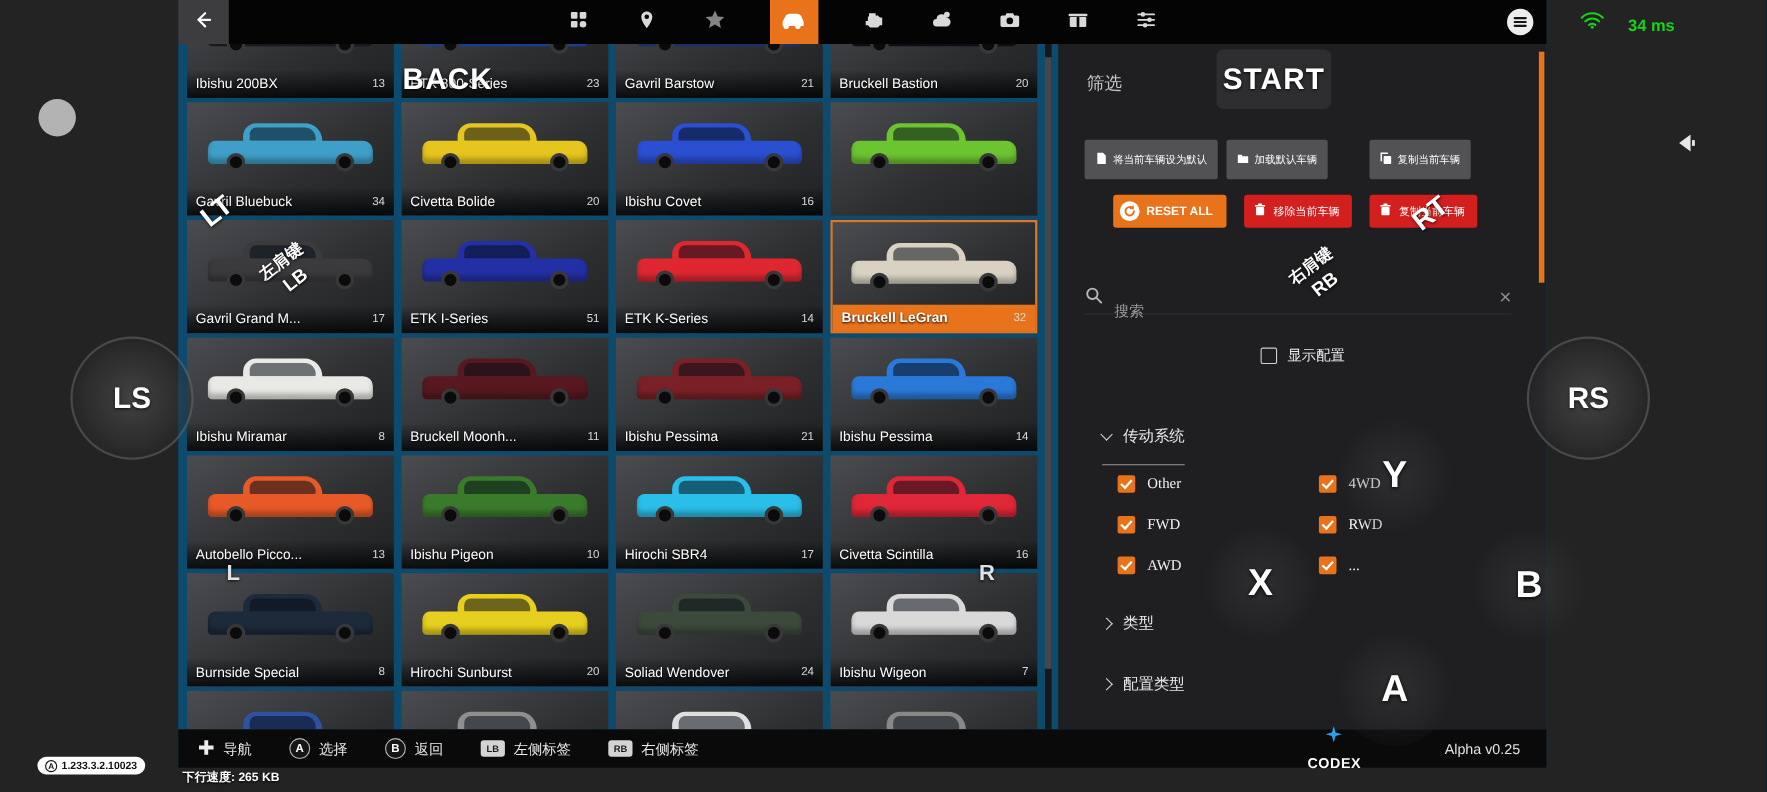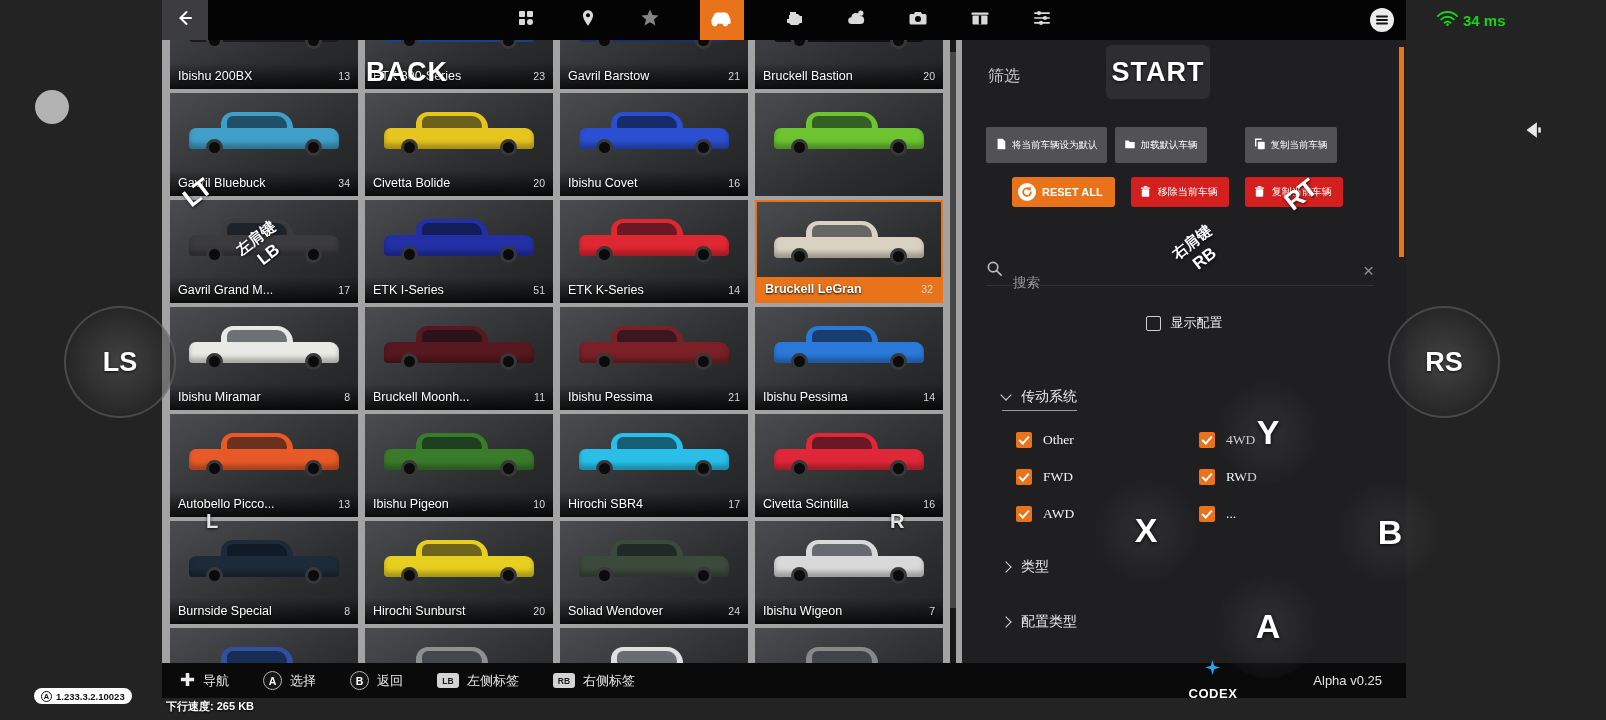--- a/index.html
+++ b/index.html
@@ -96,7 +96,7 @@
   #ov-collapse { left:1520px; top:117px; width:26px; height:26px; }
 
   
-  #wifi { position:absolute; z-index:6; left:1436px; top:9px; display:flex; align-items:center; gap:4px; }
+  #wifi { position:absolute; z-index:6; left:1436px; top:9px; display:flex; align-items:flex-end; gap:21px; }
   #latency { color:#17d417; font-size:15px; font-weight:bold; }
   #version-pill { position:absolute; z-index:6; left:34px; top:688px; height:16px; background:#fff; border-radius:9px; display:flex; align-items:center; gap:4px; padding:0 7px; font-size:9.5px; font-weight:bold; color:#101010; }
   .pill-a { width:11px; height:11px; border:1px solid #111; border-radius:50%; font-size:7.5px; display:flex; align-items:center; justify-content:center; }

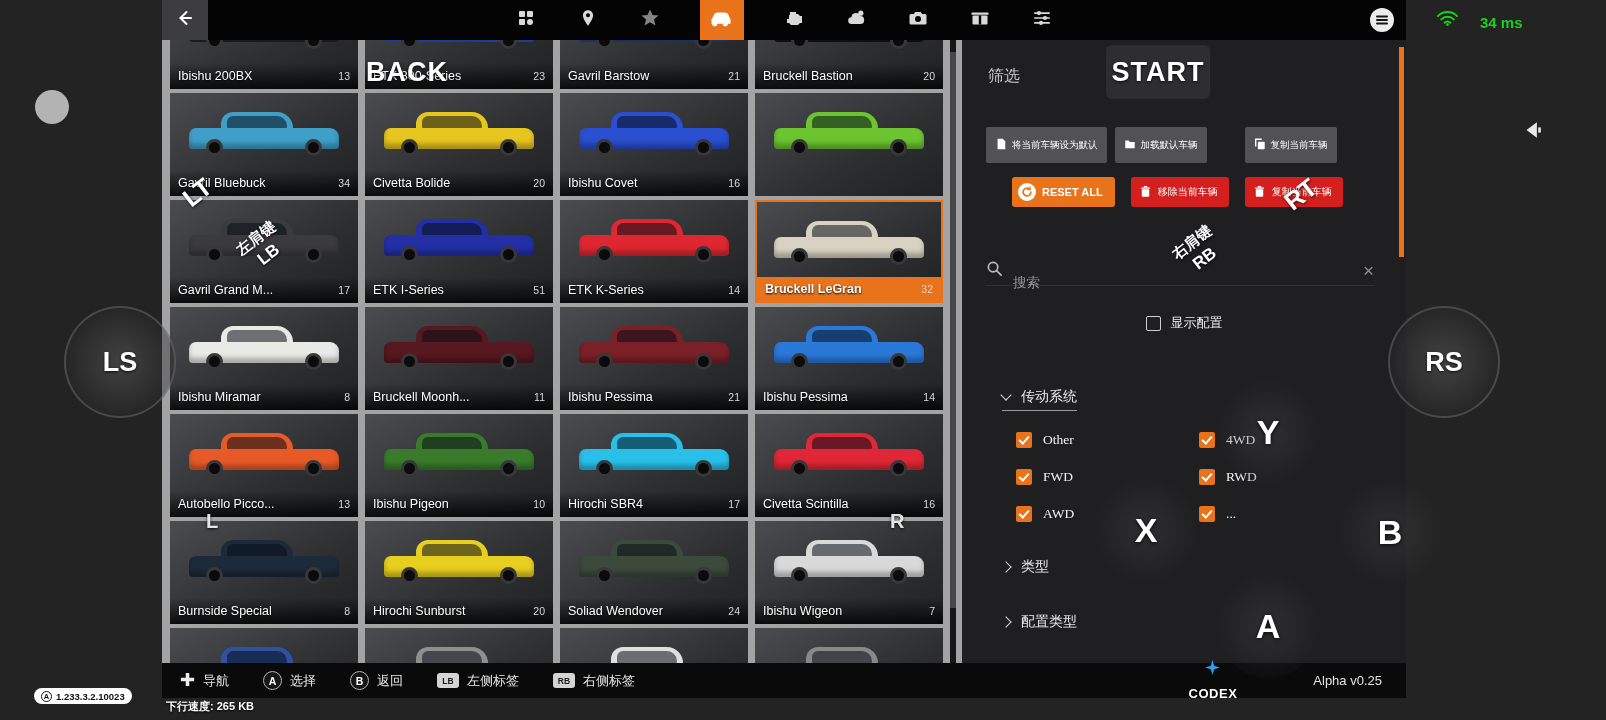--- a/index.html
+++ b/index.html
@@ -7,7 +7,7 @@
   #stage { position:relative; width:1606px; height:720px; background:#232324; overflow:hidden; }
 
   
-  .game { position:absolute; left:162px; top:0; width:1244px; height:698px; background:#a3a3a3; z-index:1; }
+  .game { position:absolute; left:162px; top:0; width:1244px; height:698px; background:#0c4a6e; z-index:1; }
 
   
   .topbar { position:absolute; left:0; top:0; width:100%; height:40px; background:#040404; display:flex; align-items:center; }

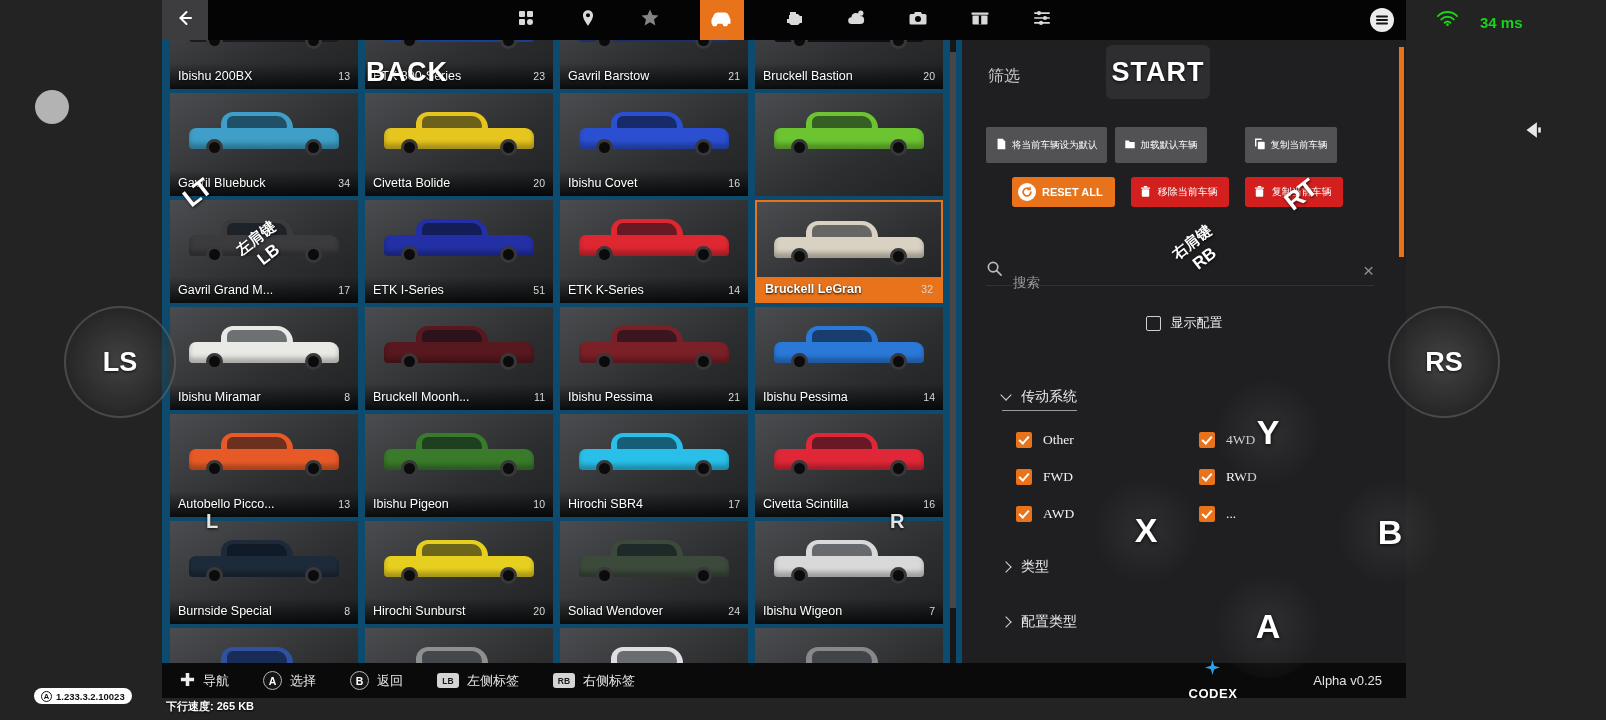--- a/index.html
+++ b/index.html
@@ -54,7 +54,7 @@
   .cb-empty { width:15px; height:15px; border:1.5px solid #cfcfcf; border-radius:2px; }
   .show-config-label { color:#ececec; font-size:13px; }
   .sec-header { position:absolute; display:flex; align-items:center; gap:11px; color:#e9e9e9; font-size:14px; cursor:pointer; }
-  #sec-drivetrain { left:40px; top:348px; padding-bottom:4px; border-bottom:1px solid rgba(255,255,255,.55); }
+  #sec-drivetrain { left:40px; top:348px; padding-bottom:16px; border-bottom:1px solid rgba(255,255,255,.55); }
   #sec-type { left:40px; top:518px; }
   #sec-config { left:40px; top:573px; }
   .chev { width:8px; height:8px; border-right:1.6px solid #d6d6d6; border-bottom:1.6px solid #d6d6d6; display:inline-block; }

